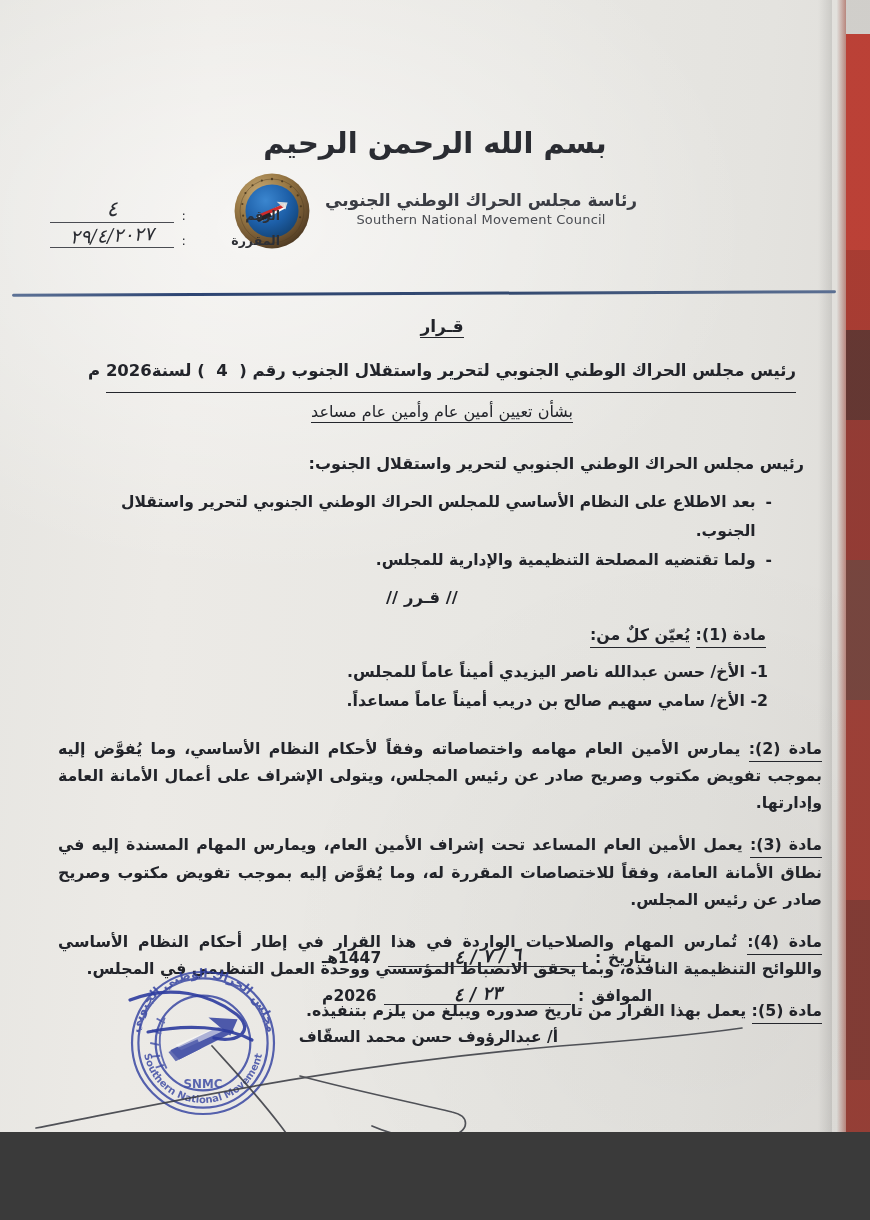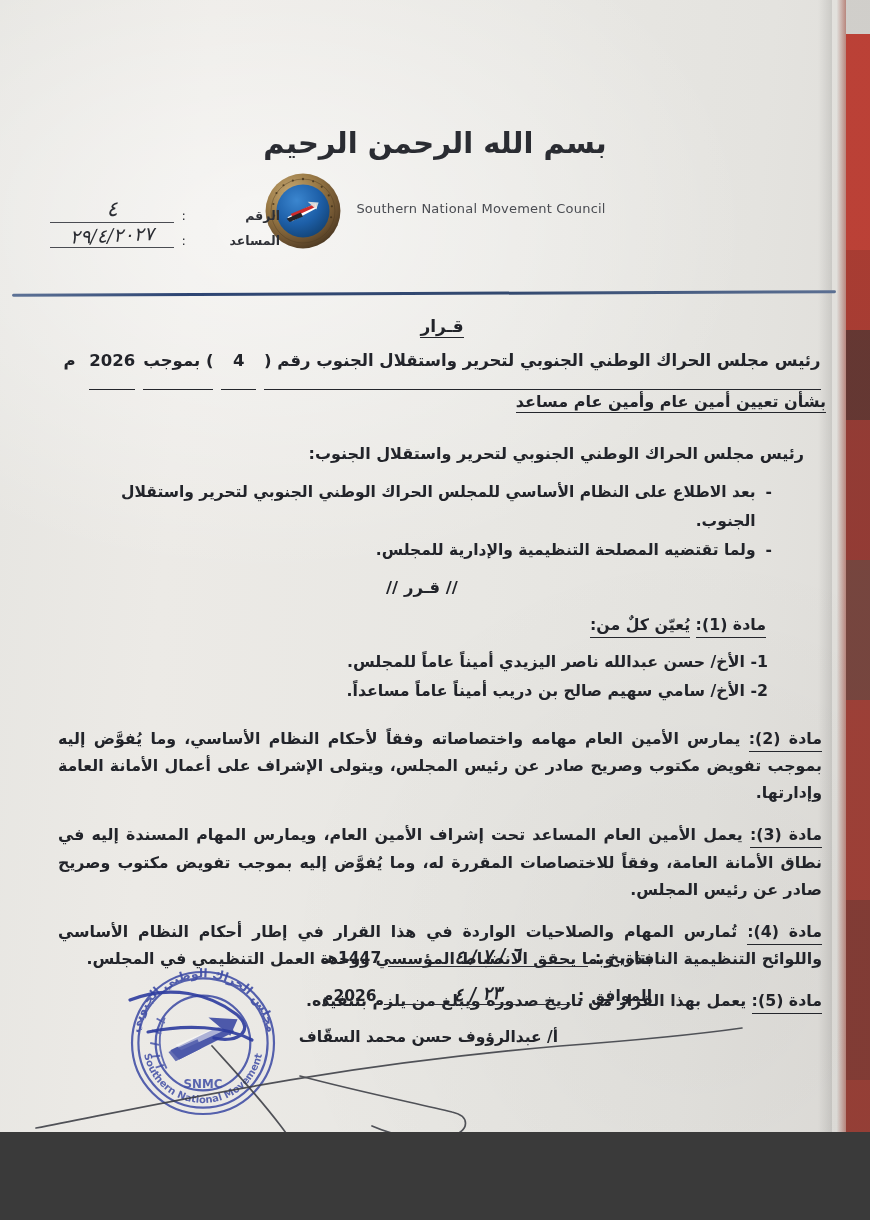--- a/index.html
+++ b/index.html
@@ -378,6 +378,7 @@
         </svg>
       </div>
       <div class="lh-text">
+        <div class="lh-ar">رئاسة مجلس الحراك الوطني الجنوبي</div>
         <div class="lh-en">Southern National Movement Council</div>
       </div>
     </div>

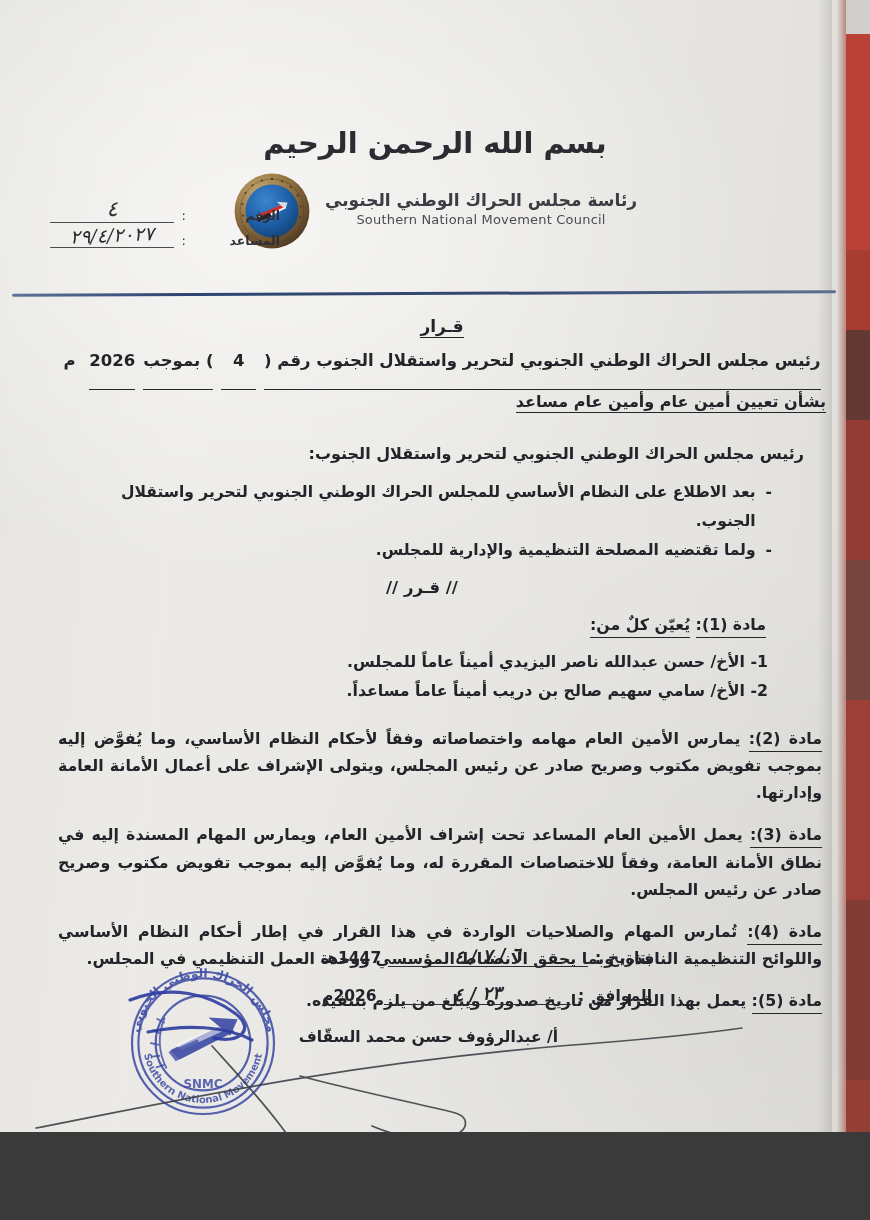--- a/index.html
+++ b/index.html
@@ -392,7 +392,7 @@
         </div>
       </div>
       <div class="refrow">
-        <div class="reflabel">المساعد</div>
+        <div class="reflabel">المقررة</div>
         <div class="refcolon">:</div>
         <div class="refvalue">
           <span class="hand">٢٩/٤/٢٠٢٧</span>

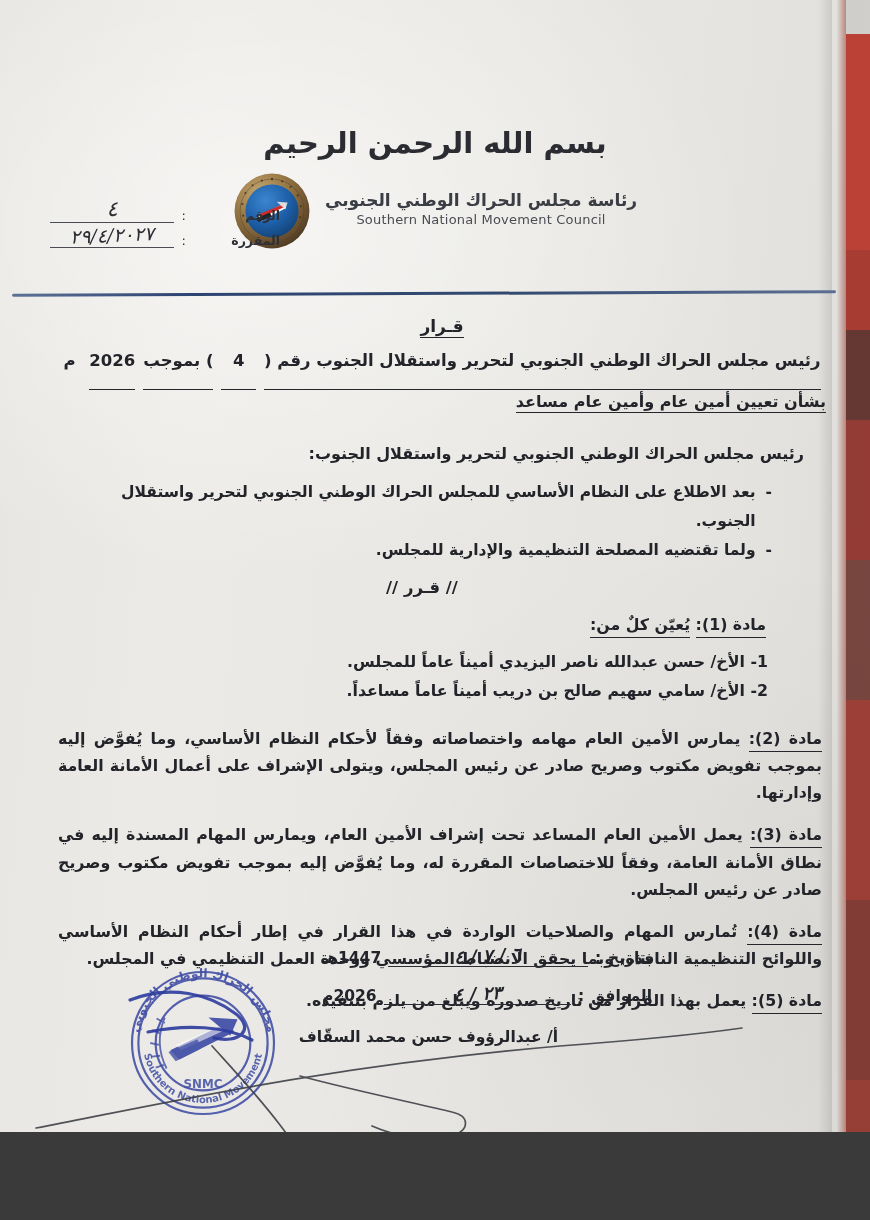--- a/index.html
+++ b/index.html
@@ -181,7 +181,7 @@
     font-size: 17px;
     font-weight: 700;
     letter-spacing: 4px;
-    margin-bottom: 13px;
+    margin-bottom: 23px;
   }
   .doc-title span {
     border-bottom: 1.5px solid #24262c;

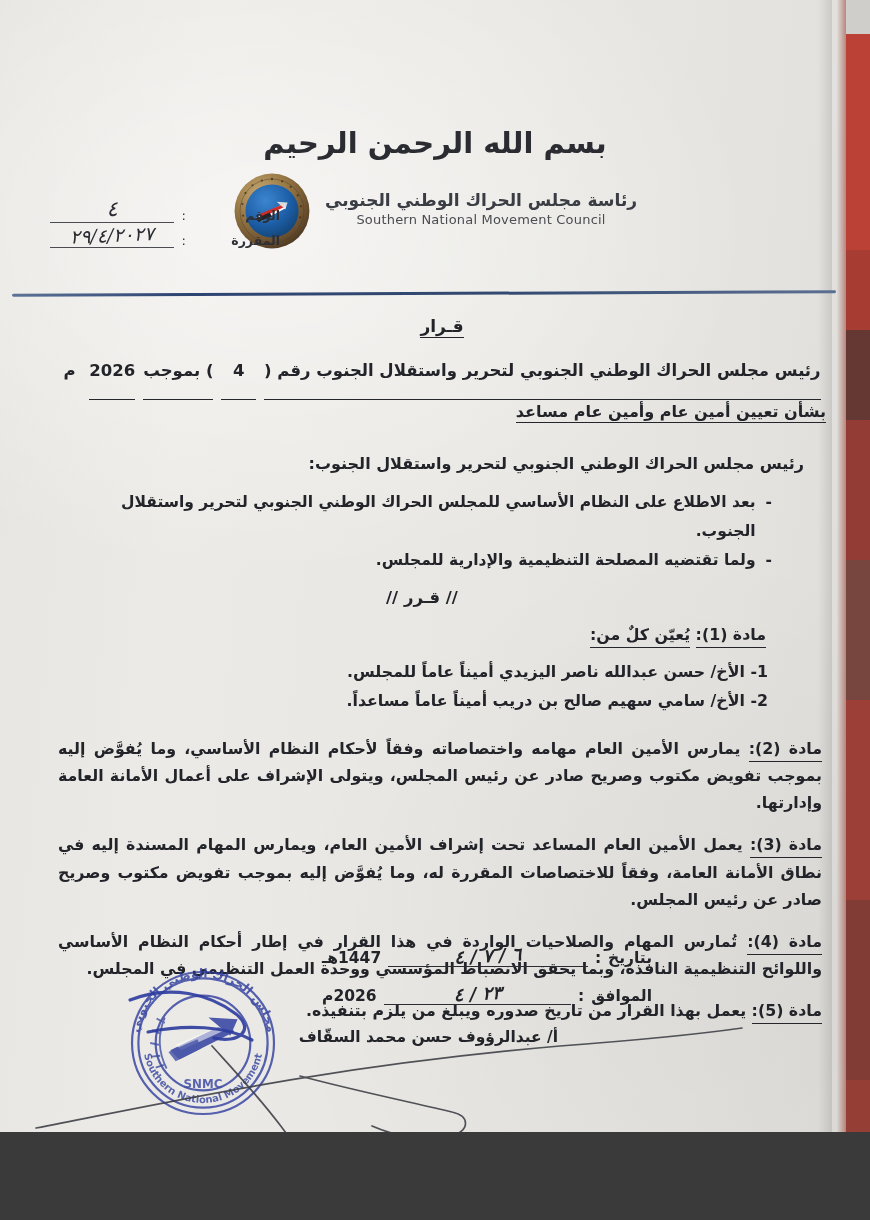--- a/index.html
+++ b/index.html
@@ -196,8 +196,7 @@
   }
   .decree-line .u {
     border-bottom: 1.5px solid #24262c;
-    padding-bottom: 19px;
-    margin-left: 8px;
+    padding-bottom: 12px;
   }
   .subject {
     font-size: 16px;

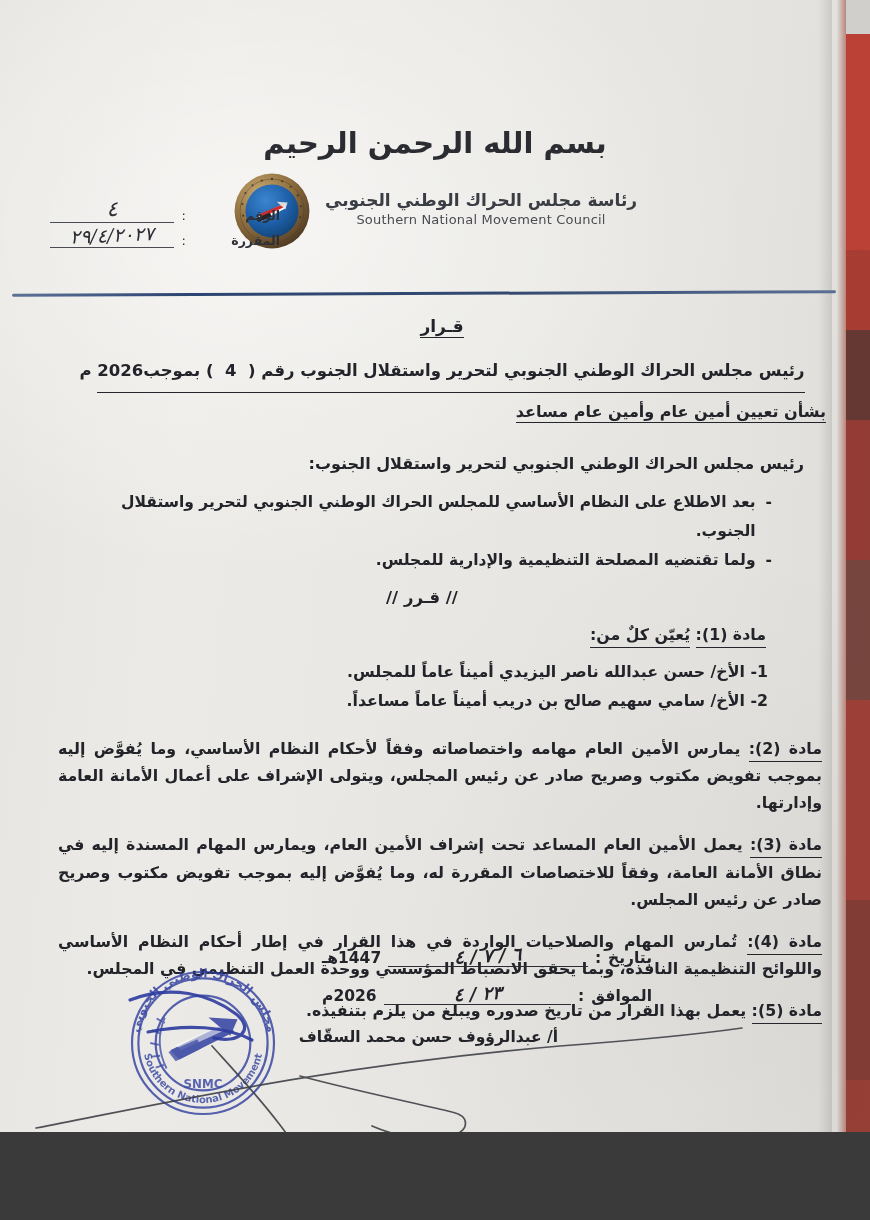--- a/index.html
+++ b/index.html
@@ -407,7 +407,7 @@
       </div>
 
       <div class="decree-line">
-        <span class="u">رئيس مجلس الحراك الوطني الجنوبي لتحرير واستقلال الجنوب رقم (</span><span class="u">&nbsp;&nbsp;<span>4</span>&nbsp;&nbsp;</span><span class="u">) بموجب</span><span class="u">2026</span> <span>م</span>
+        <span class="u">رئيس مجلس الحراك الوطني الجنوبي لتحرير واستقلال الجنوب رقم (</span><span class="u">&nbsp;&nbsp;<span>4</span>&nbsp;&nbsp;</span><span class="u">) لسنة</span><span class="u">2026</span> <span>م</span>
       </div>
 
       <div class="subject">

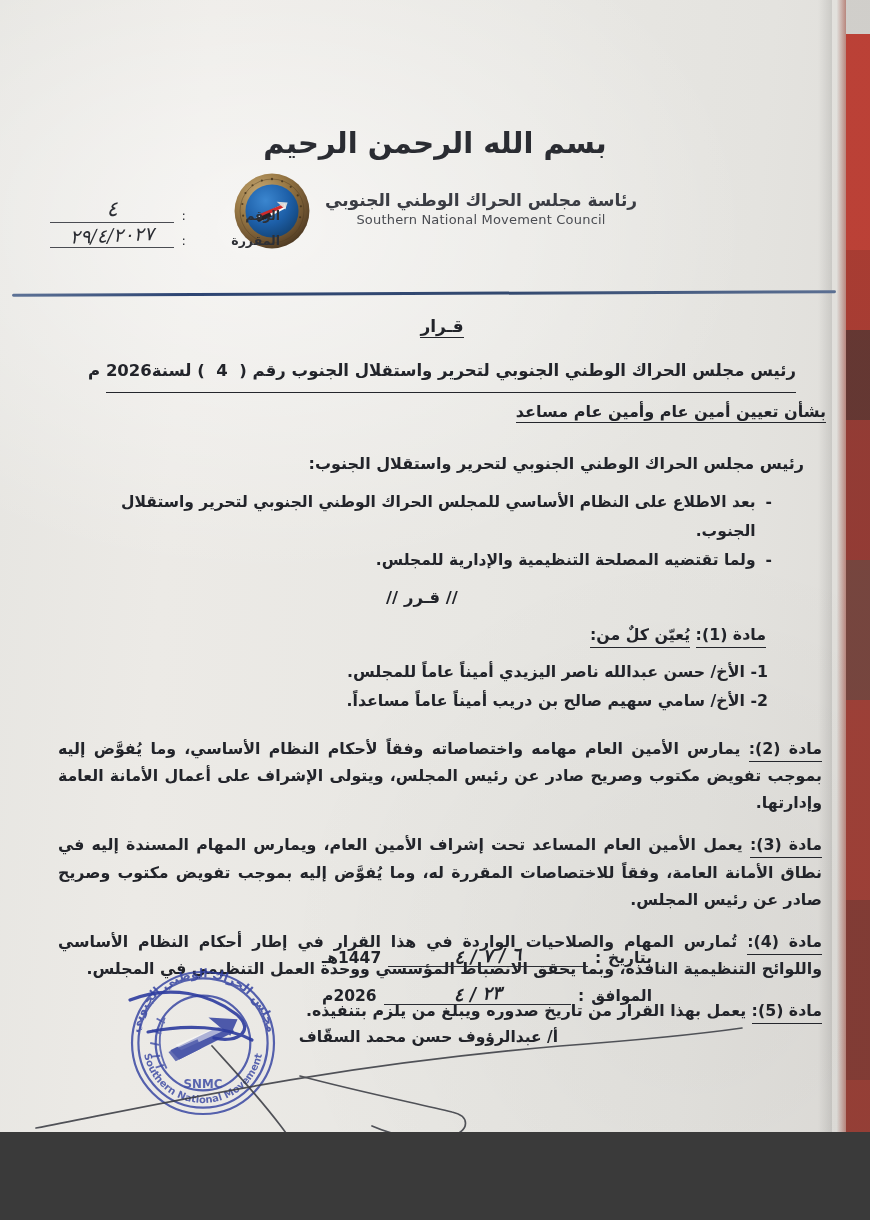--- a/index.html
+++ b/index.html
@@ -199,8 +199,9 @@
     padding-bottom: 12px;
   }
   .subject {
+    text-align: center;
     font-size: 16px;
-    font-weight: 700;
+    font-weight: 400;
     margin-bottom: 30px;
   }
   .subject span {

